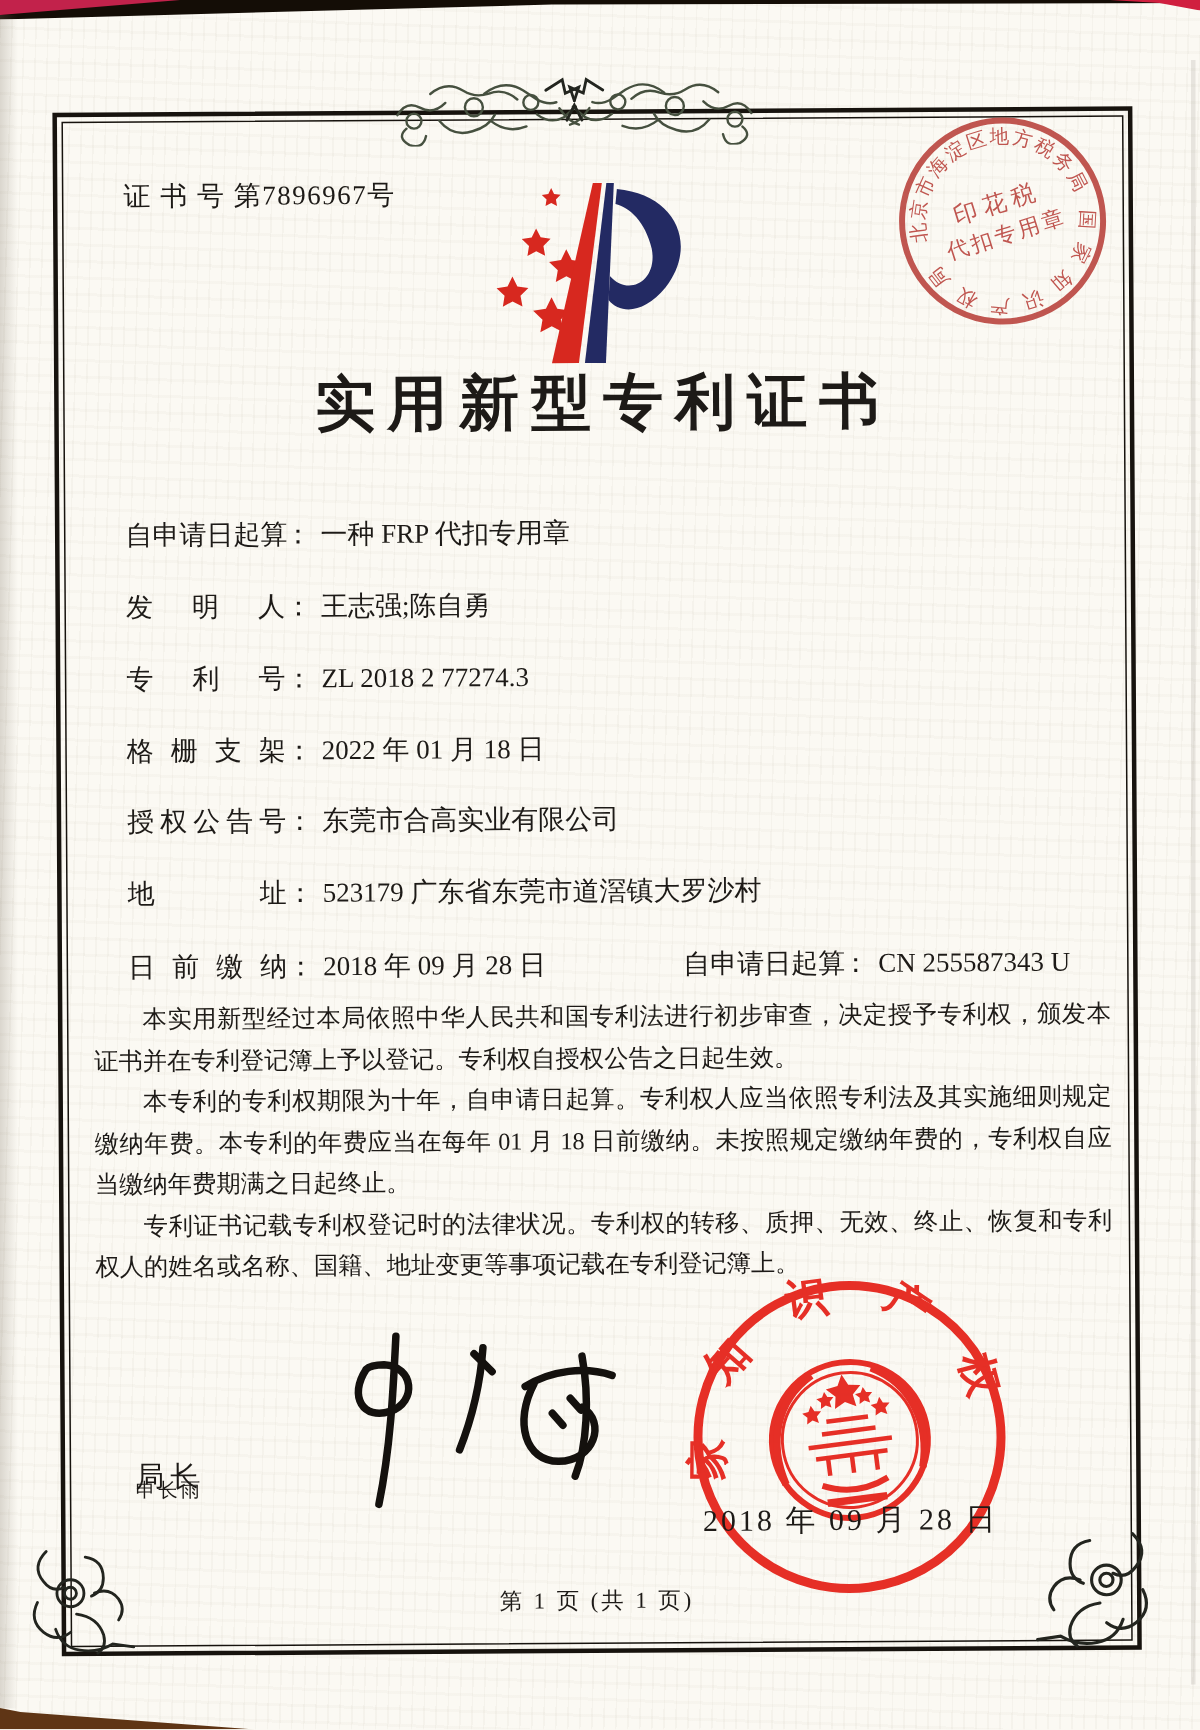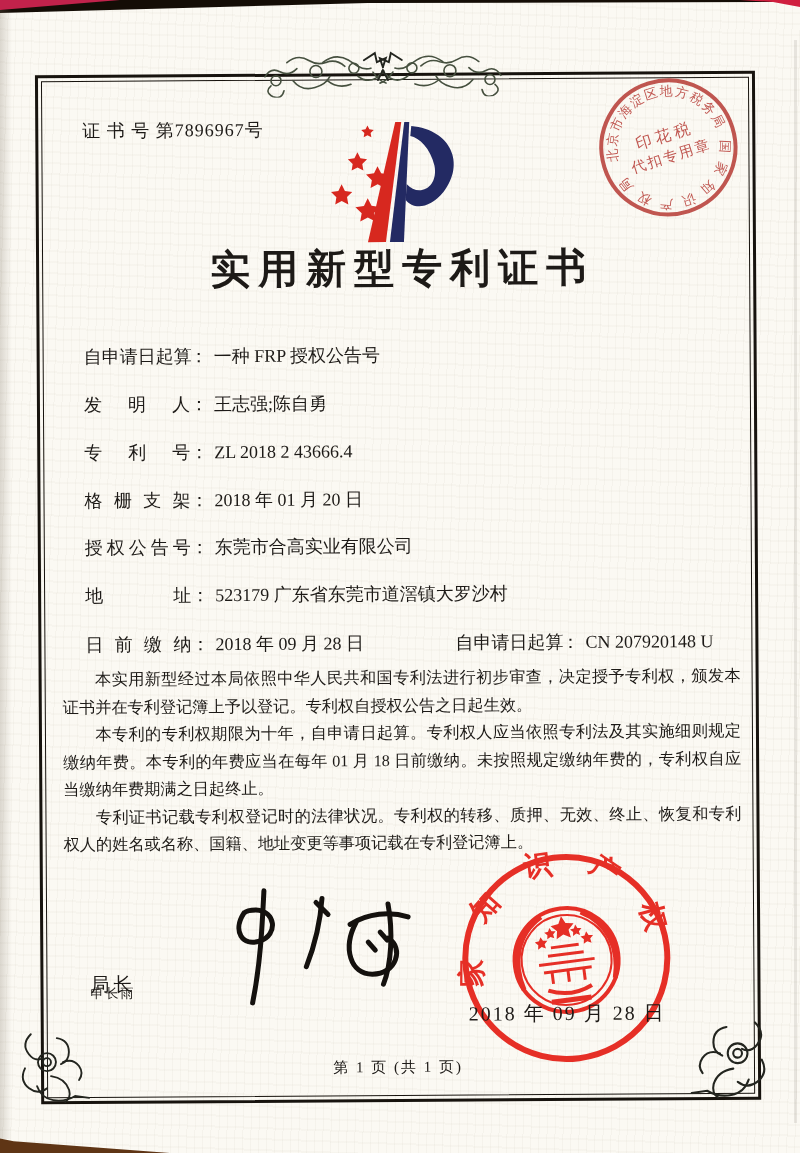--- a/index.html
+++ b/index.html
@@ -190,7 +190,7 @@
 
   <div class="fields">
     <div class="field-row fr0">
-      <span class="lbl">自申请日起算</span><span class="colon">：</span><span class="val">一种 FRP 授权公告号</span>
+      <span class="lbl">自申请日起算</span><span class="colon">：</span><span class="val">一种 FRP 代扣专用章</span>
     </div>
     <div class="field-row fr1">
       <span class="lbl">发明人</span><span class="colon">：</span><span class="val">王志强;陈自勇</span>

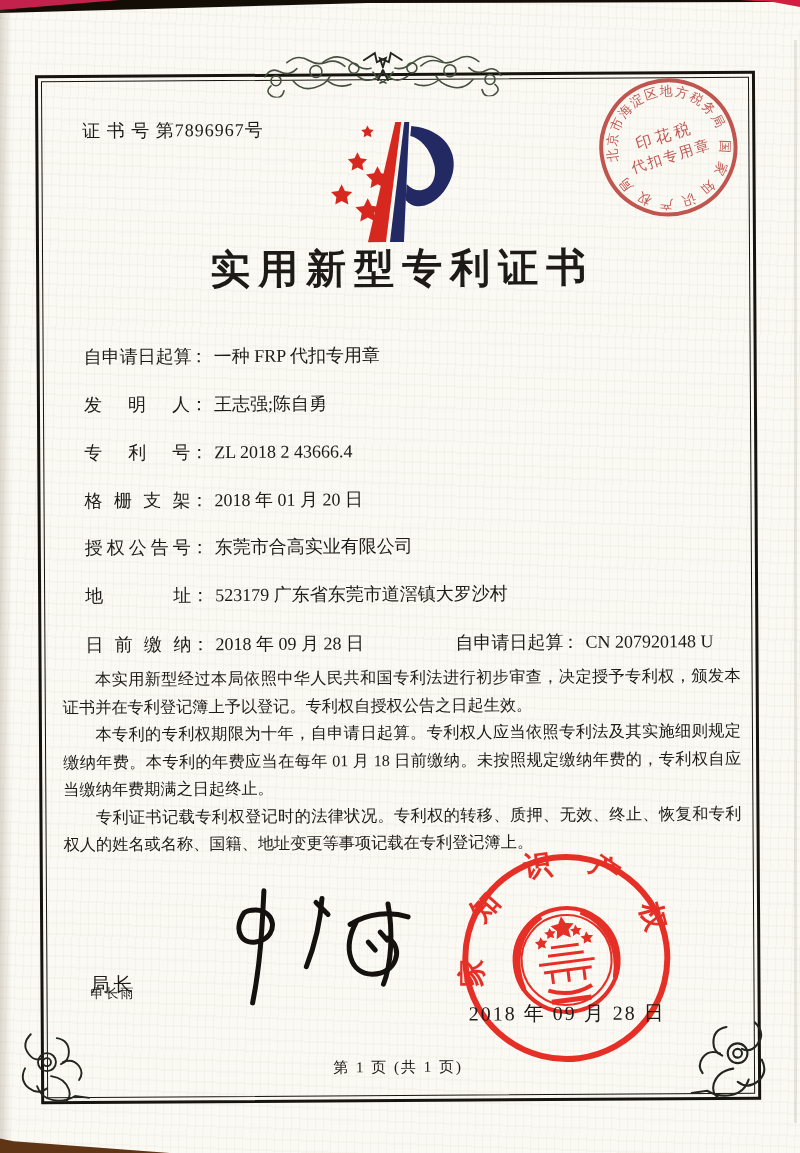--- a/index.html
+++ b/index.html
@@ -196,7 +196,7 @@
       <span class="lbl">发明人</span><span class="colon">：</span><span class="val">王志强;陈自勇</span>
     </div>
     <div class="field-row fr2">
-      <span class="lbl">专利号</span><span class="colon">：</span><span class="val">ZL 2018 2 43666.4</span>
+      <span class="lbl">专利号</span><span class="colon">：</span><span class="val">ZL 2018 2 77274.3</span>
     </div>
     <div class="field-row fr3">
       <span class="lbl">格栅支架</span><span class="colon">：</span><span class="val">2018 年 01 月 20 日</span>

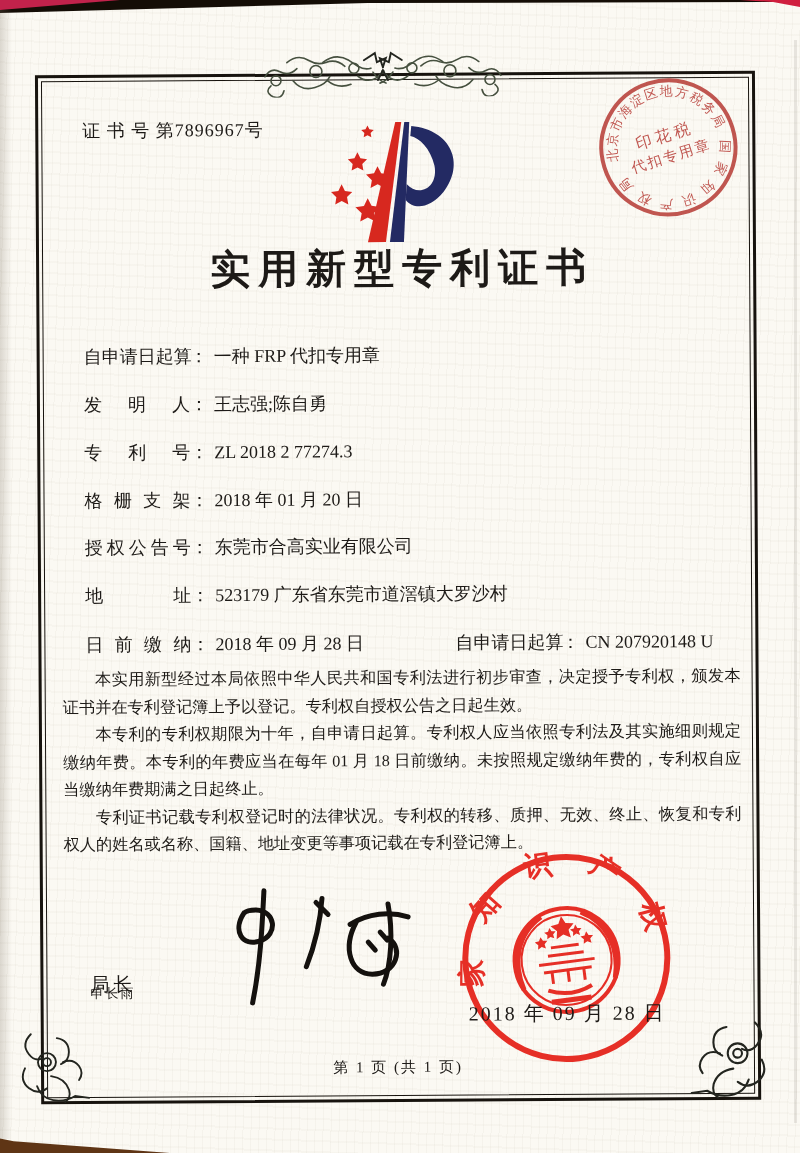--- a/index.html
+++ b/index.html
@@ -199,7 +199,7 @@
       <span class="lbl">专利号</span><span class="colon">：</span><span class="val">ZL 2018 2 77274.3</span>
     </div>
     <div class="field-row fr3">
-      <span class="lbl">格栅支架</span><span class="colon">：</span><span class="val">2018 年 01 月 20 日</span>
+      <span class="lbl">格栅支架</span><span class="colon">：</span><span class="val">2022 年 01 月 18 日</span>
     </div>
     <div class="field-row fr4">
       <span class="lbl">授权公告号</span><span class="colon">：</span><span class="val">东莞市合高实业有限公司</span>

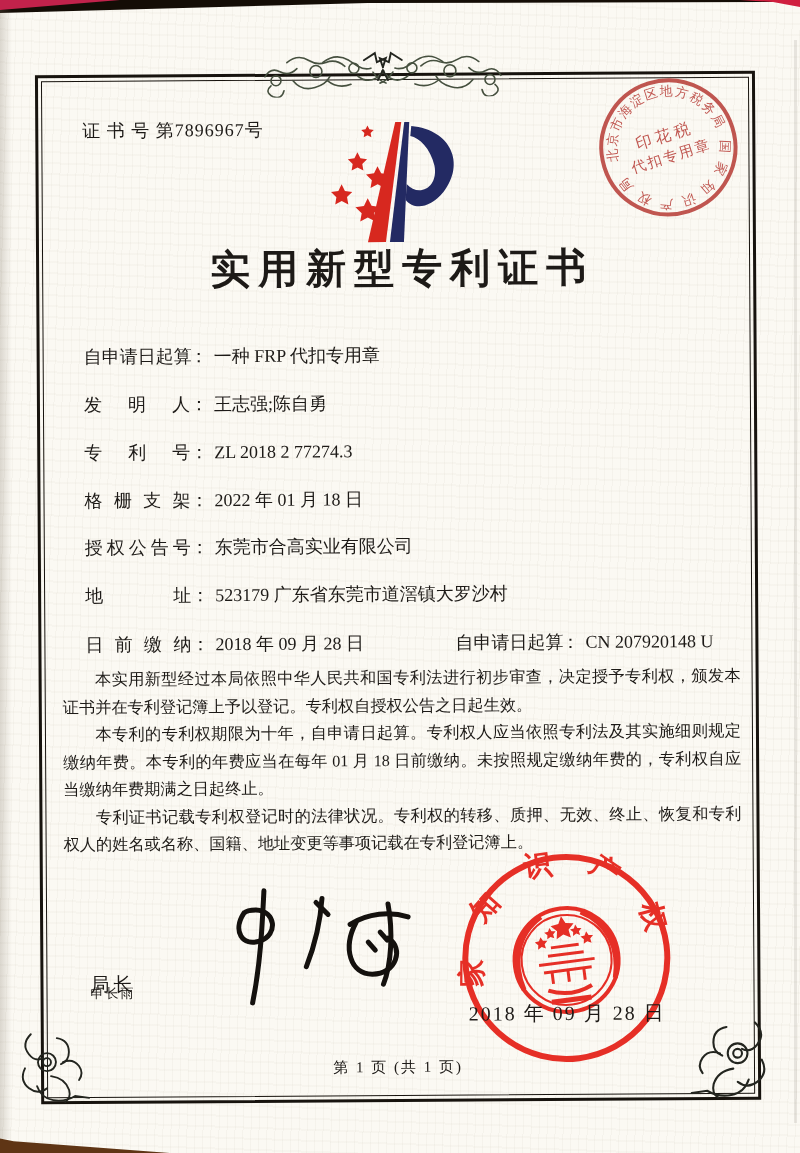--- a/index.html
+++ b/index.html
@@ -210,7 +210,7 @@
     <div class="field-row fr6">
       <span class="lbl">日前缴纳</span><span class="colon">：</span><span class="val">2018 年 09 月 28 日</span>
       <span class="auth-no">
-        <span class="lbl">自申请日起算</span><span class="colon">：</span><span class="val">CN 207920148 U</span>
+        <span class="lbl">自申请日起算</span><span class="colon">：</span><span class="val">CN 255587343 U</span>
       </span>
     </div>
   </div>

